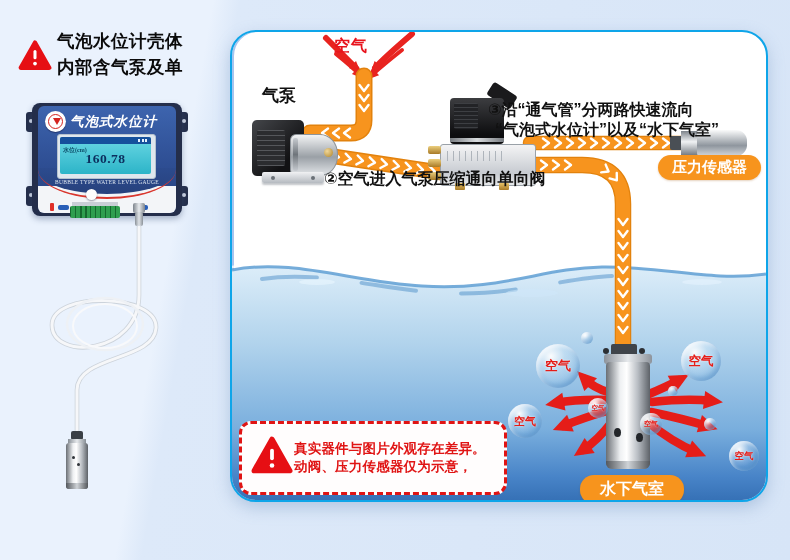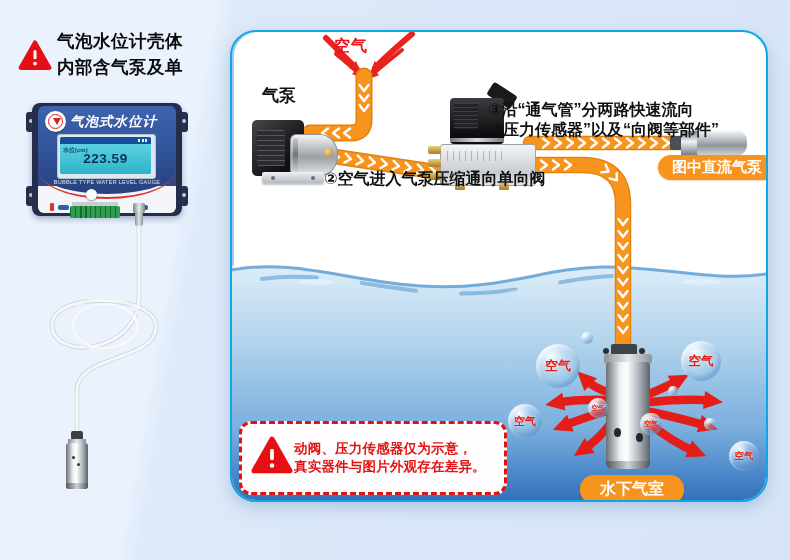--- a/index.html
+++ b/index.html
@@ -82,7 +82,7 @@
 
   <div class="abs" style="left:32px;top:103px;width:150px;height:113px;background:#242e4b;border-radius:8px;box-shadow:0 3px 6px rgba(60,80,120,.4);"></div>
 
-  <div class="abs" style="left:38px;top:106px;width:138px;height:107px;border-radius:6px;overflow:hidden;background:linear-gradient(180deg,#3d64ae 0%,#2e4e93 55%,#27417d 100%);">
+  <div class="abs" style="left:38px;top:106px;width:138px;height:107px;border-radius:6px;overflow:hidden;background:linear-gradient(180deg,#3d64ae 0%,#2e4e93 55%,#27417d 100%);font-family:Liberation Serif, serif;">
 
     <div class="abs" style="left:0;top:80px;width:138px;height:27px;background:#f3f5f8;"></div>
 

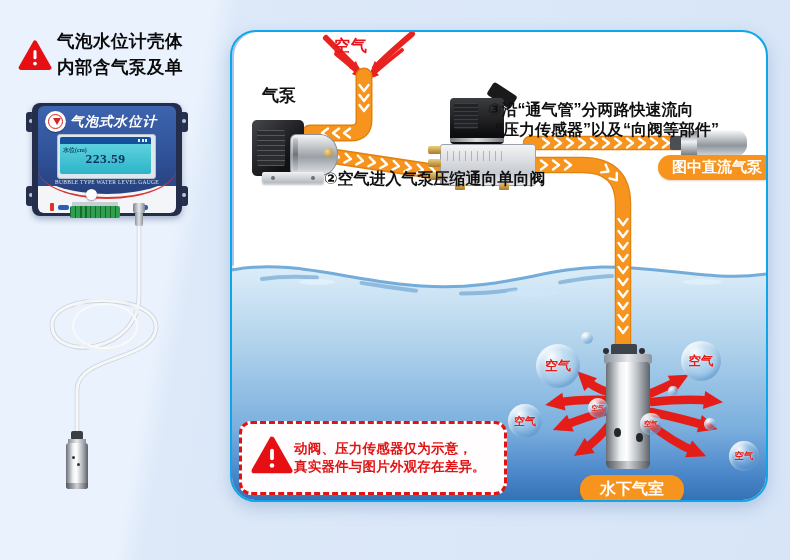--- a/index.html
+++ b/index.html
@@ -275,7 +275,7 @@
   <div class="abs step-label" style="left:92px;top:136px;font-size:16px;z-index:4;">②空气进入气泵压缩通向单向阀</div>
   <div class="abs step-label" style="left:256px;top:68px;font-size:16px;z-index:4;line-height:20px;">
     <div>③沿“通气管”分两路快速流向</div>
-    <div style="padding-left:7px;">“压力传感器”以及“向阀等部件”</div>
+    <div style="padding-left:7px;">“气泡式水位计”以及“水下气室”</div>
   </div>
 
   <div class="badge" style="left:426px;top:123px;font-size:15px;">图中直流气泵</div>

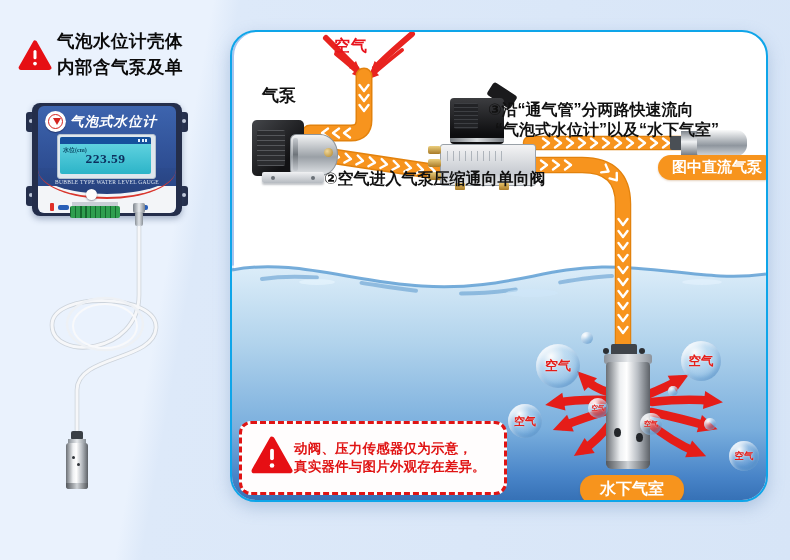--- a/index.html
+++ b/index.html
@@ -104,7 +104,7 @@
           <div class="abs" style="right:3px;top:2px;width:10px;height:3px;background:repeating-linear-gradient(90deg,#e8f2ff 0 2px,transparent 2px 3.5px);"></div>
         </div>
         <div class="abs" style="left:3px;top:9px;font-size:6px;color:#0a4a66;font-weight:bold;">水位(cm)</div>
-        <div class="abs" style="left:0;top:14px;width:91px;text-align:center;font-size:13.5px;font-weight:bold;color:#0c2f5e;letter-spacing:.5px;">223.59</div>
+        <div class="abs" style="left:0;top:14px;width:91px;text-align:center;font-size:13.5px;font-weight:bold;color:#0c2f5e;letter-spacing:.5px;">160.78</div>
         <div class="abs" style="left:0;top:29px;width:91px;text-align:center;">
           
         </div>

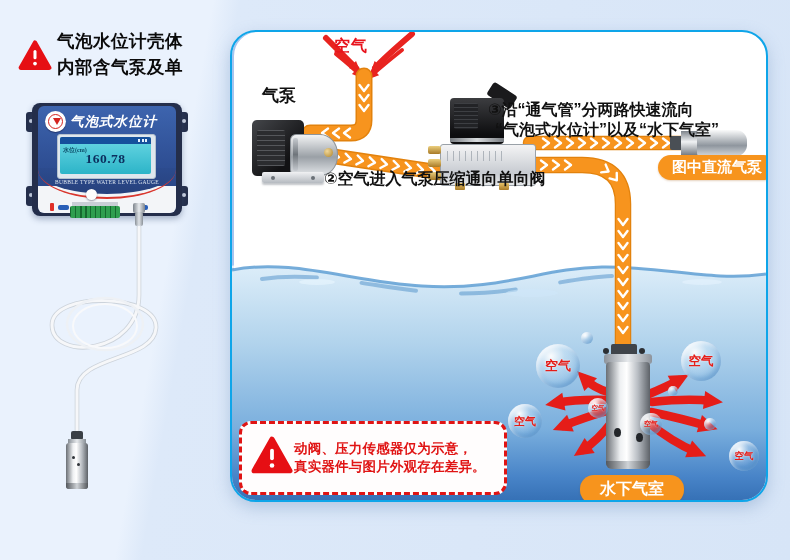--- a/index.html
+++ b/index.html
@@ -278,7 +278,7 @@
     <div style="padding-left:7px;">“气泡式水位计”以及“水下气室”</div>
   </div>
 
-  <div class="badge" style="left:426px;top:123px;font-size:15px;">图中直流气泵</div>
+  <div class="badge" style="left:426px;top:123px;font-size:15px;">压力传感器</div>
   <div class="badge" style="left:348px;top:443px;font-size:16px;padding:4px 20px;">水下气室</div>
 
   <div class="bubble" style="left:304px;top:312px;width:44px;height:44px;">

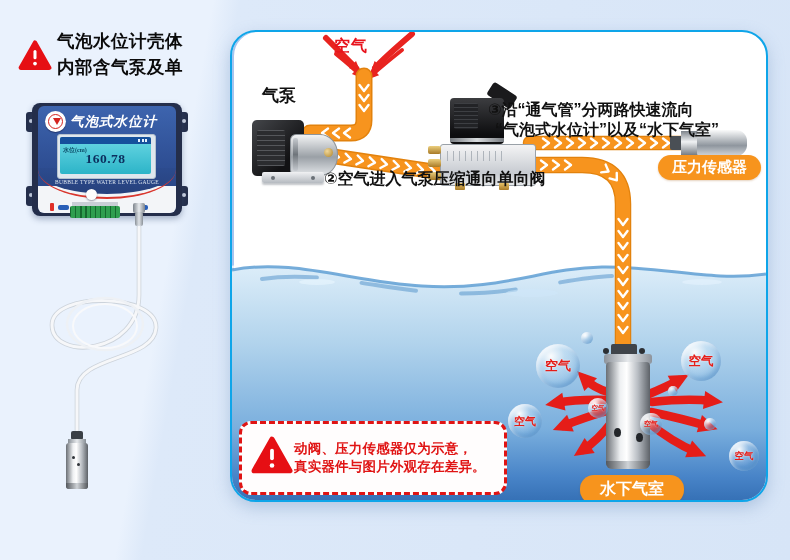--- a/index.html
+++ b/index.html
@@ -312,8 +312,8 @@
       </svg>
     </div>
     <div class="note-text">
+      <div>真实器件与图片外观存在差异。</div>
       <div>动阀、压力传感器仅为示意，</div>
-      <div>真实器件与图片外观存在差异。</div>
     </div>
   </div>
 </div>

